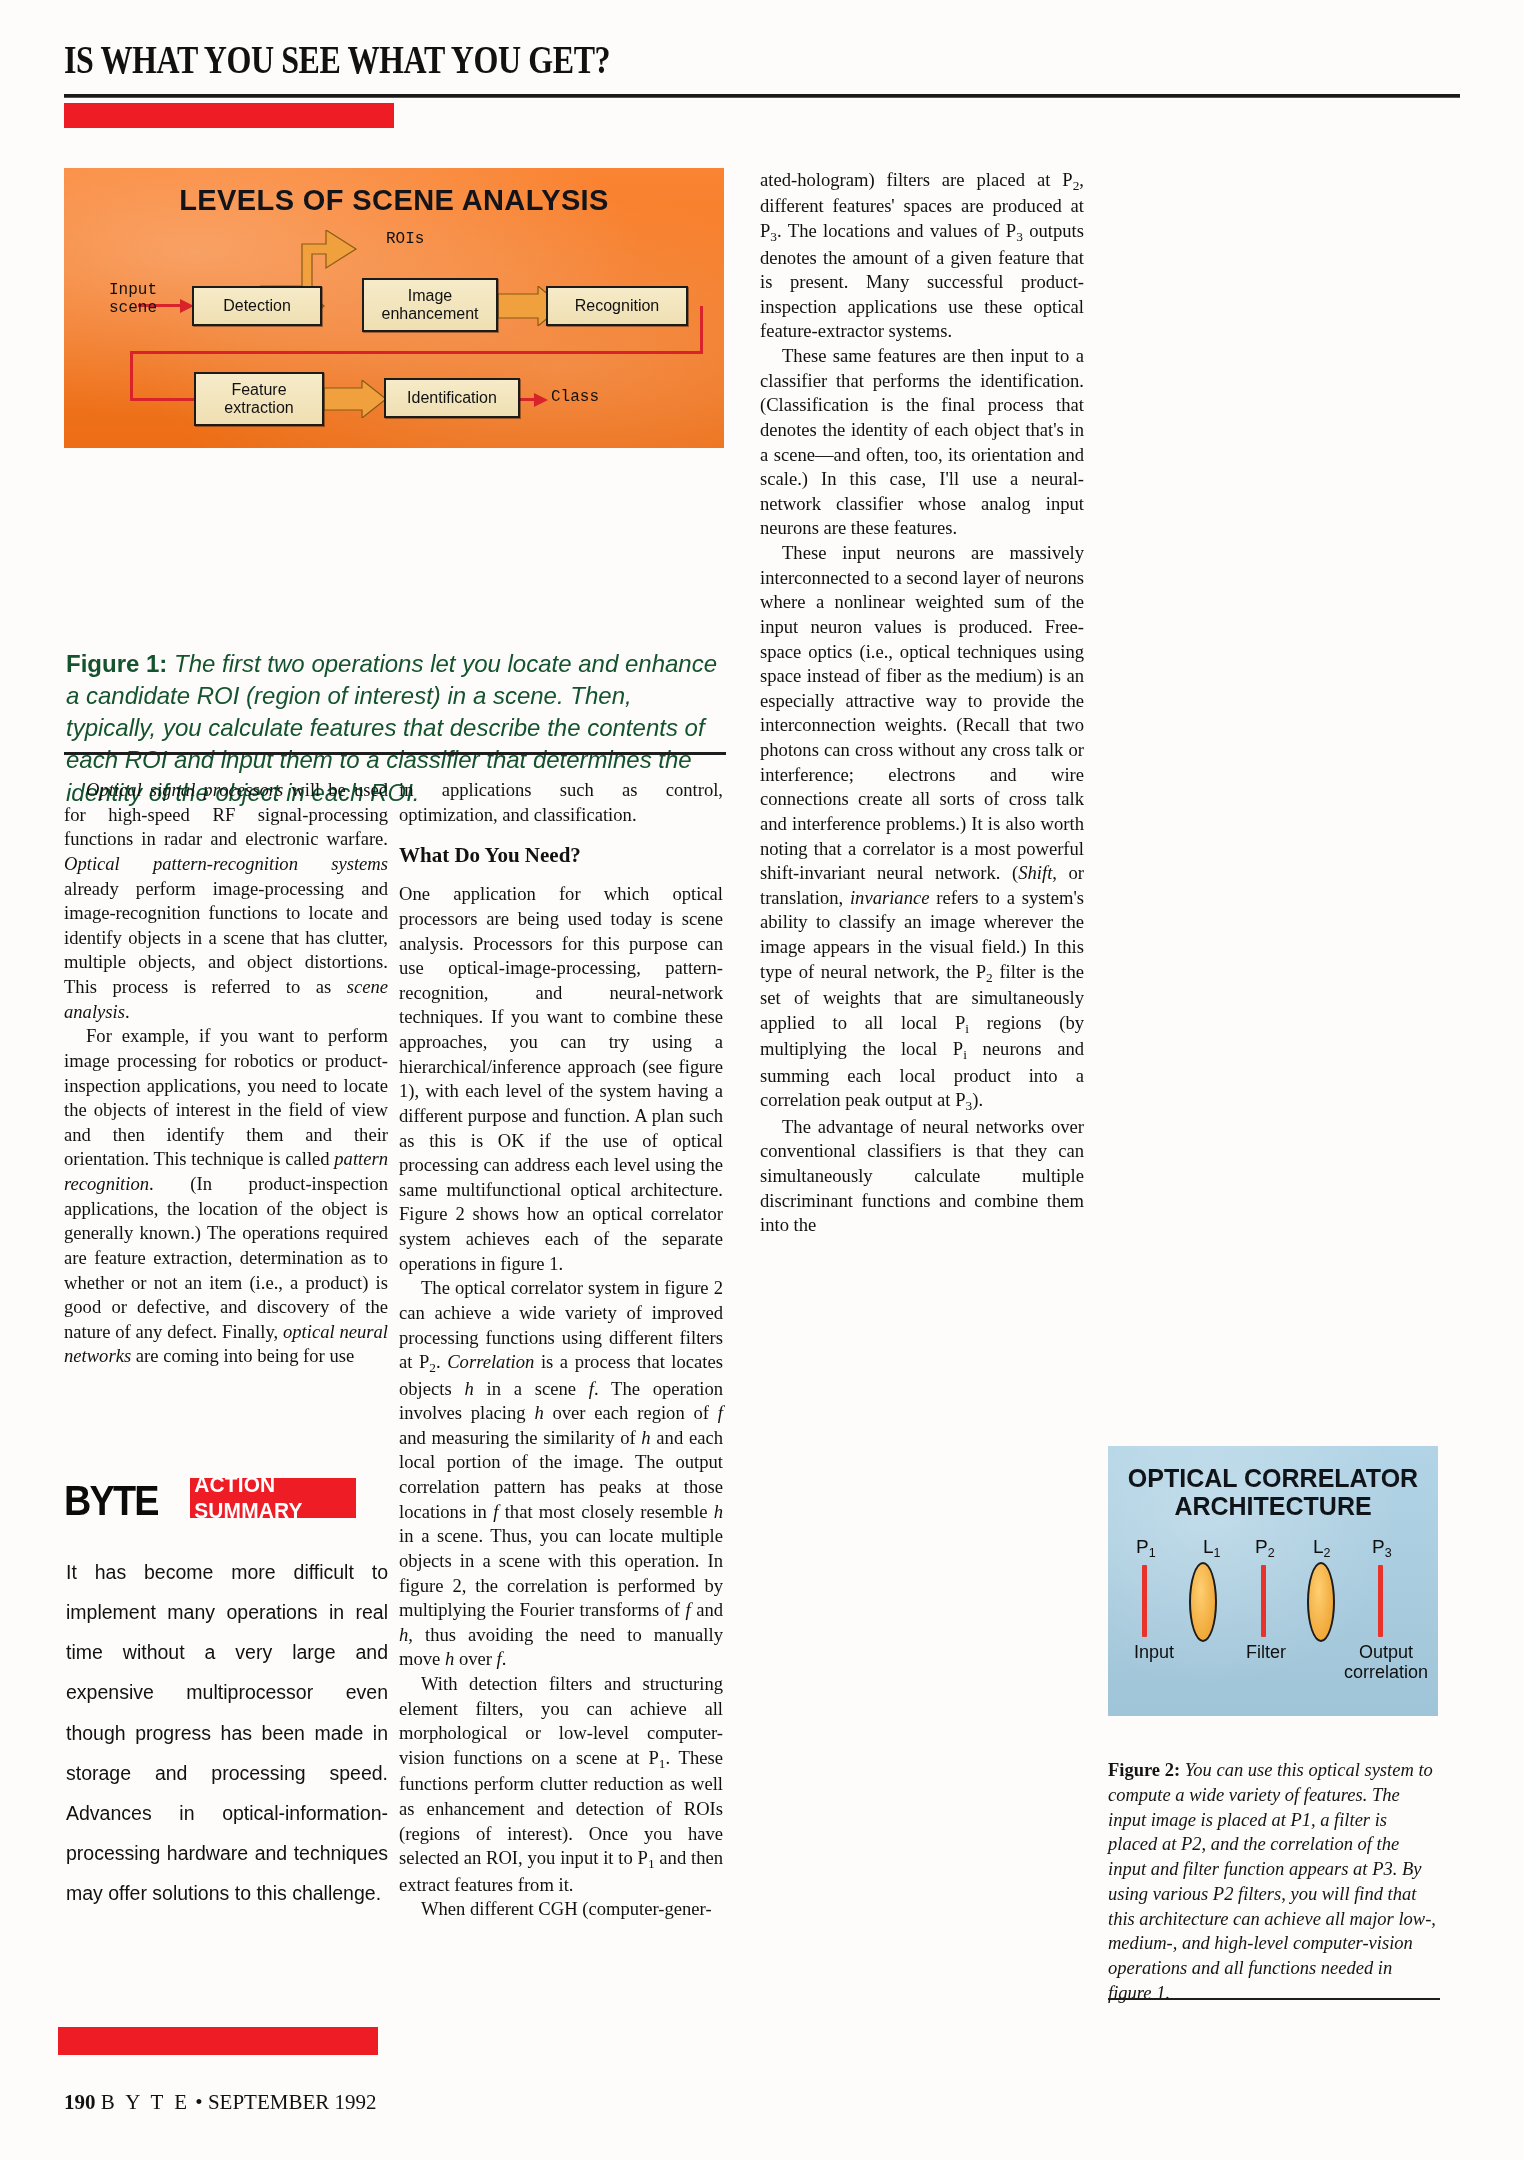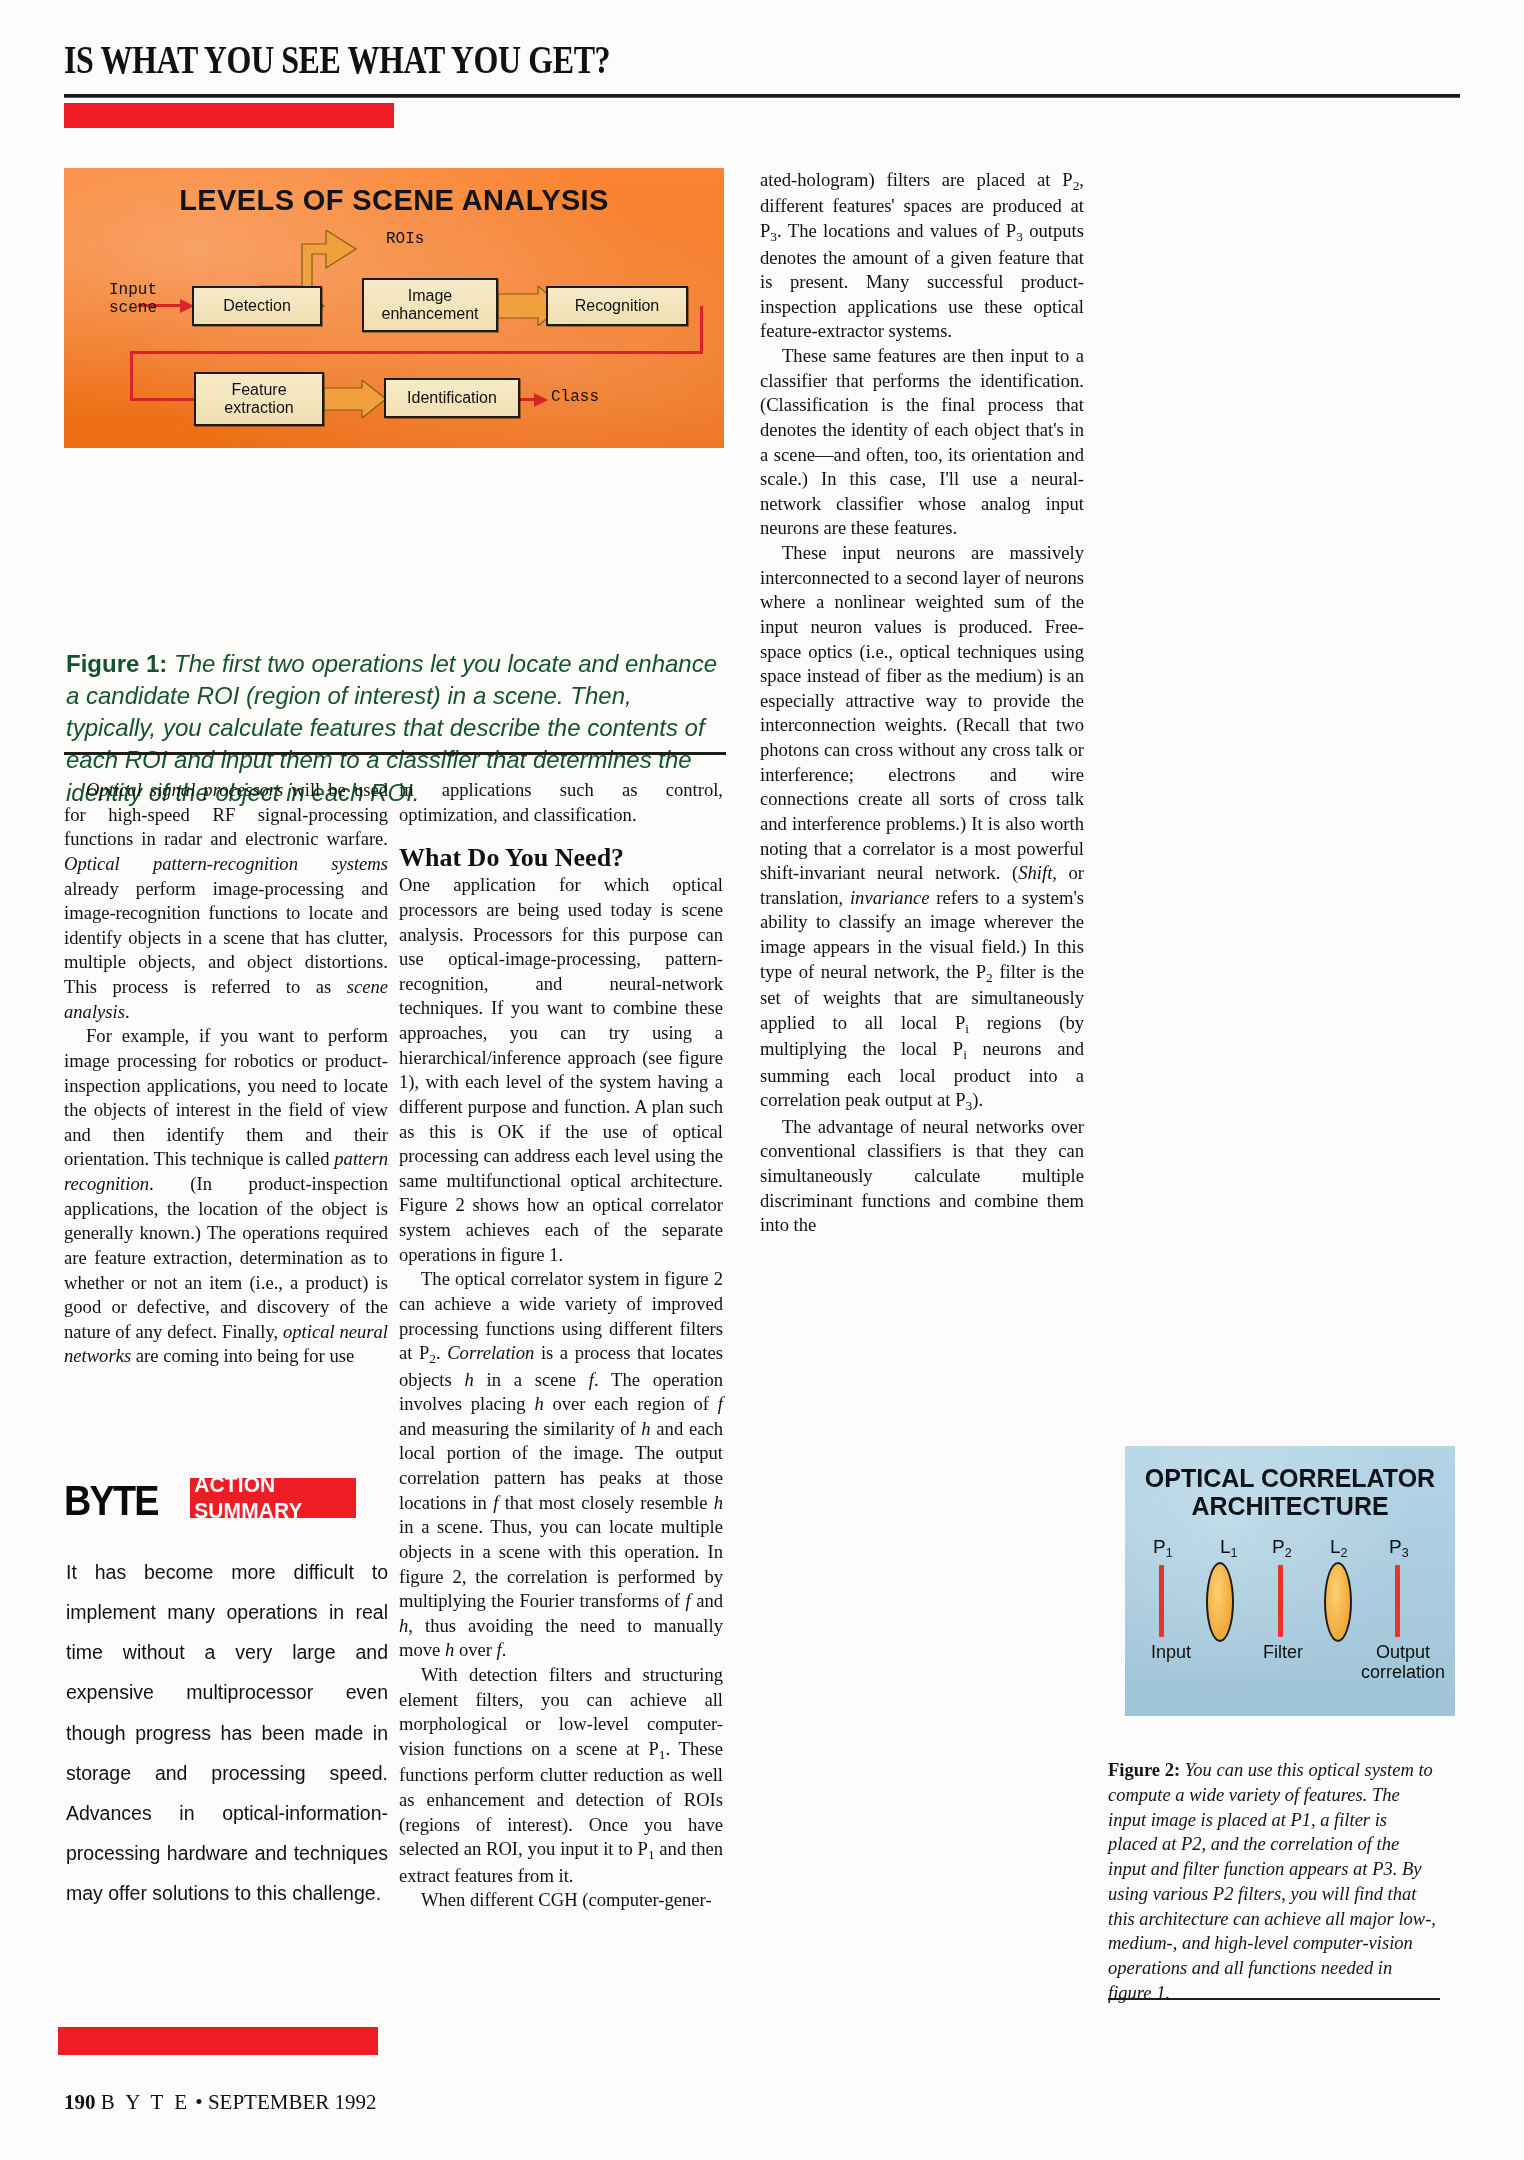--- a/index.html
+++ b/index.html
@@ -105,9 +105,9 @@
   }
   .col p.noind { text-indent:0; }
   .col h3 {
-    margin:16px 0 0 0;
-    font-family:"Liberation Serif", serif;
-    font-size:26px; font-weight:bold;
+    margin:16px 0 14px 0;
+    font-family:"Liberation Serif", serif;
+    font-size:21px; font-weight:bold;
   }
   .col i { font-style:italic; }
   .sub { font-size:0.72em; vertical-align:-0.28em; }

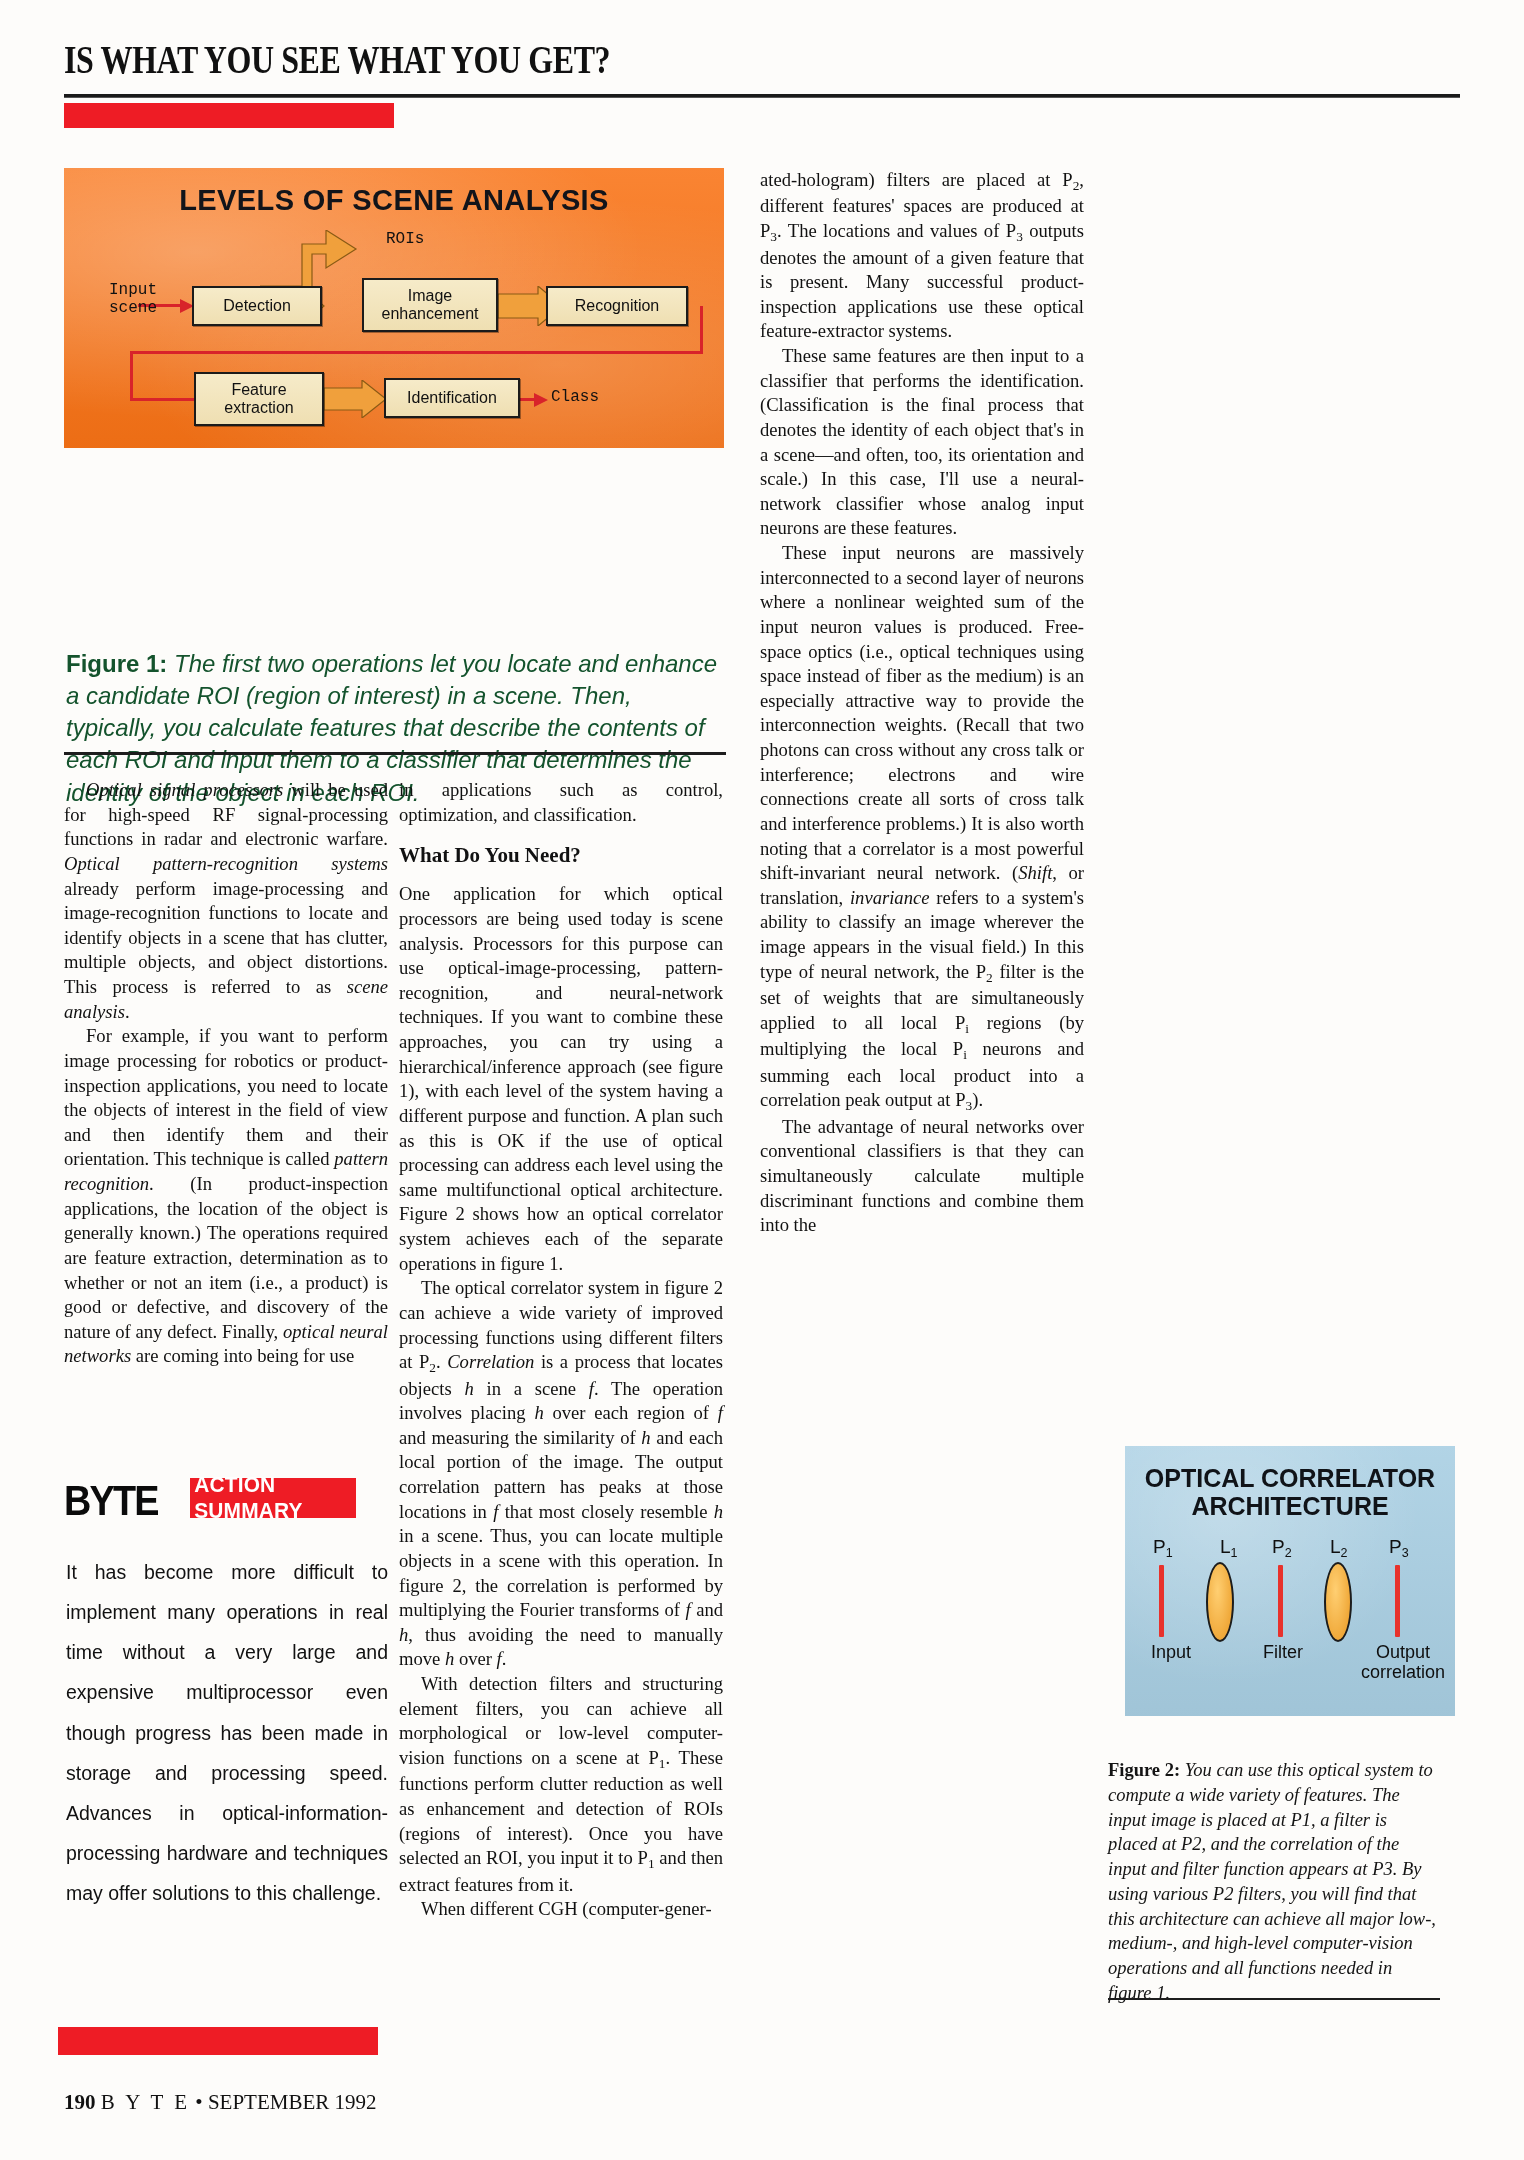--- a/index.html
+++ b/index.html
@@ -159,7 +159,6 @@
     position:absolute; left:1108px; top:1446px; width:330px; height:270px;
     background:#a9cfe3;
     overflow:hidden;
-    margin-left:17px;
   }
   .fig2-box::after{
     content:"";position:absolute;inset:0;

